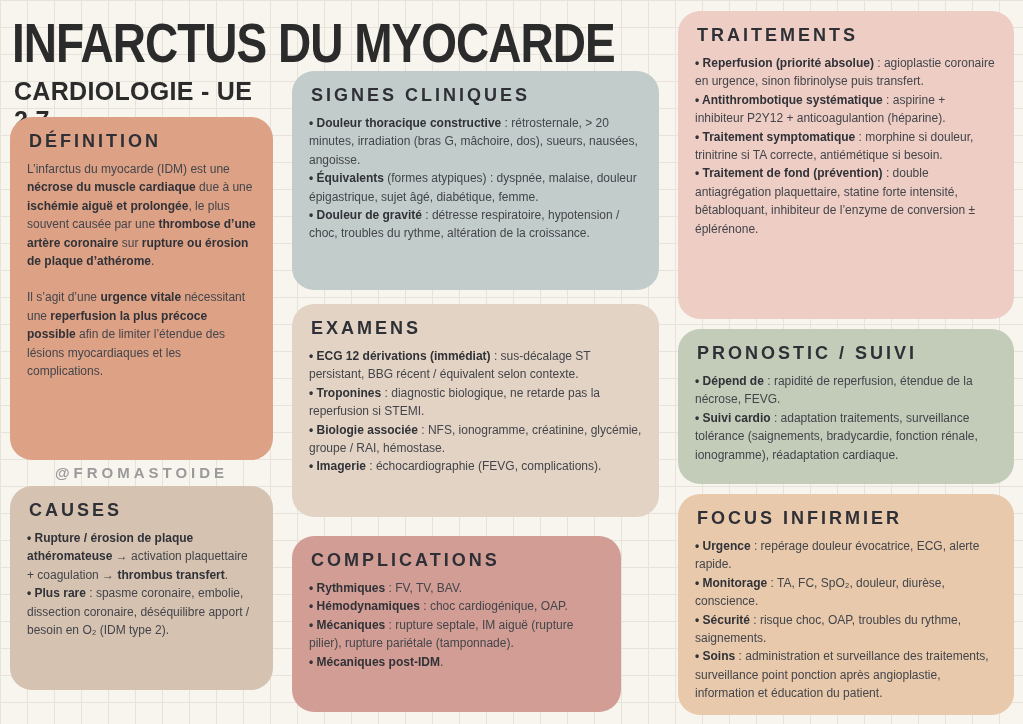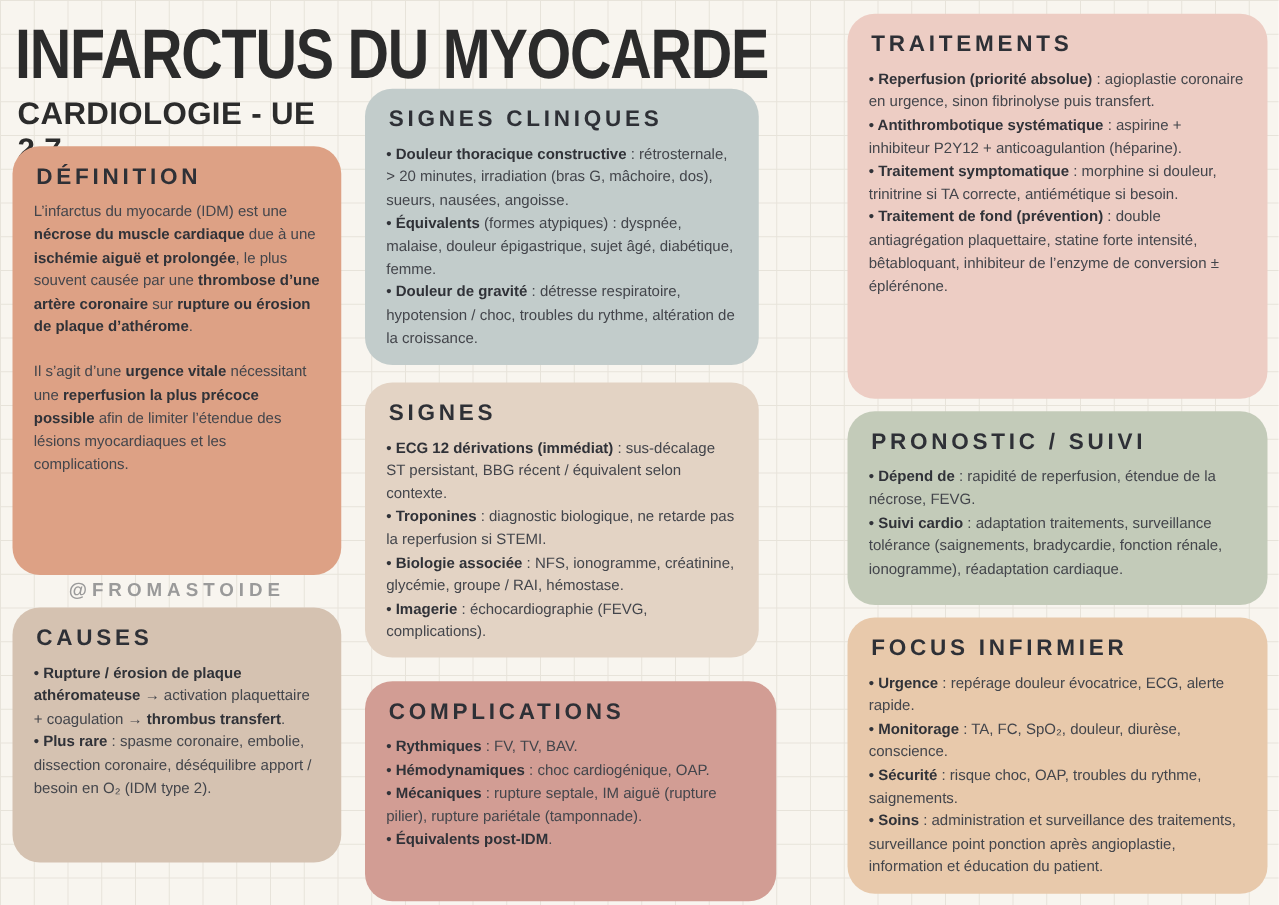--- a/index.html
+++ b/index.html
@@ -34,7 +34,7 @@
   .box-body{font-size:12px;line-height:18.4px;color:#43454b;}
   .box-body .b{font-weight:700;color:#303238;}
   .para + .para{margin-top:18px;}
-  .w-367{width:315px;}
+  .w-367{width:367px;}
   .w-378{width:329px;}
   .mb-14{margin-bottom:14px;}
   .mb-19{margin-bottom:19px;}

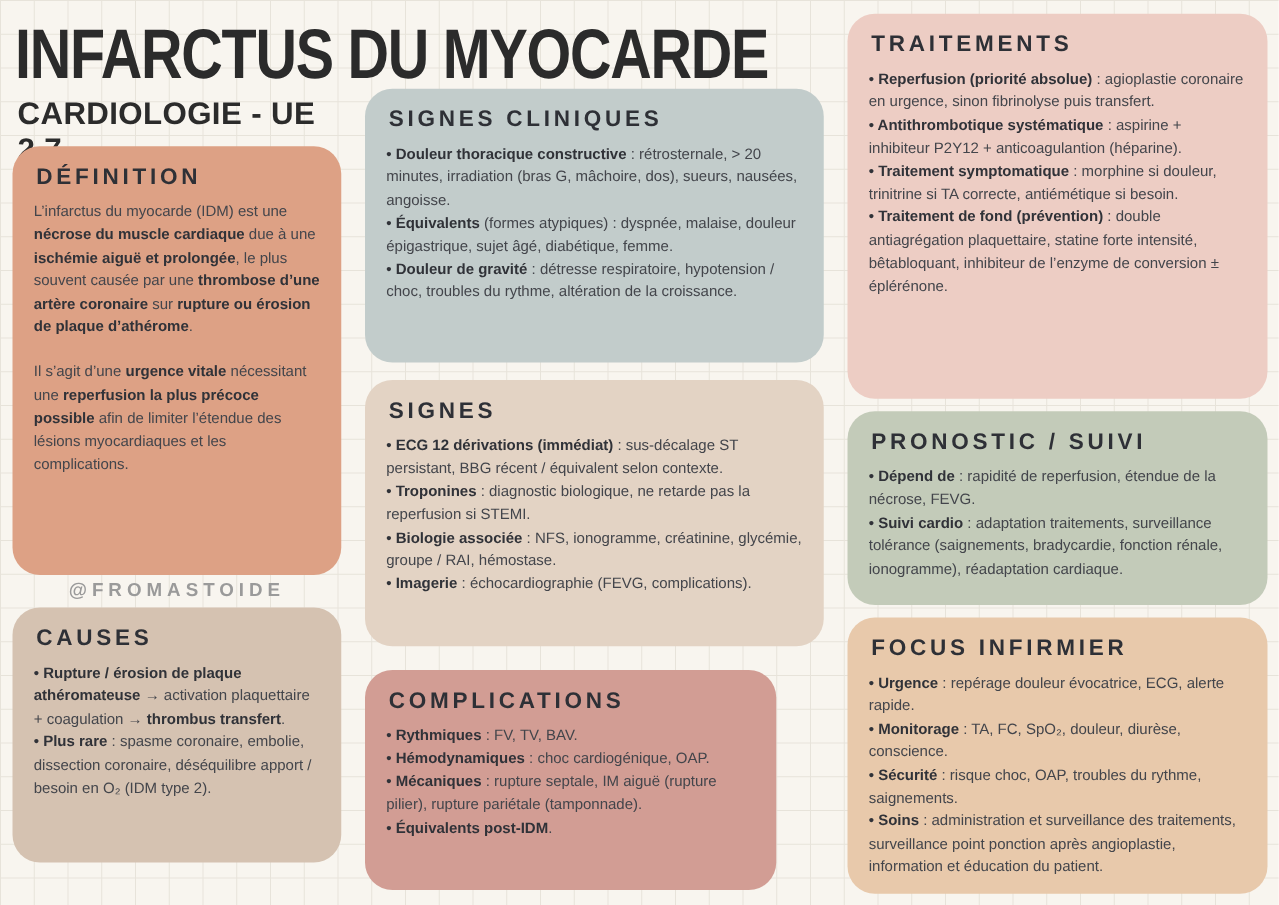--- a/index.html
+++ b/index.html
@@ -88,7 +88,7 @@
         </div>
     </div>
     <div class="box w-367 mb-19 mh-examens" style="background: rgb(227, 211, 196);">
-      <div class="box-title">SIGNES</div>
+      <div class="box-title">EXAMENS</div>
       <div class="box-body">
           <div class="bullet"><span class="b">• ECG 12 dérivations (immédiat)</span><span> : sus-décalage ST persistant, BBG récent / équivalent selon contexte.</span></div>
           <div class="bullet"><span class="b">• Troponines</span><span> : diagnostic biologique, ne retarde pas la reperfusion si STEMI.</span></div>

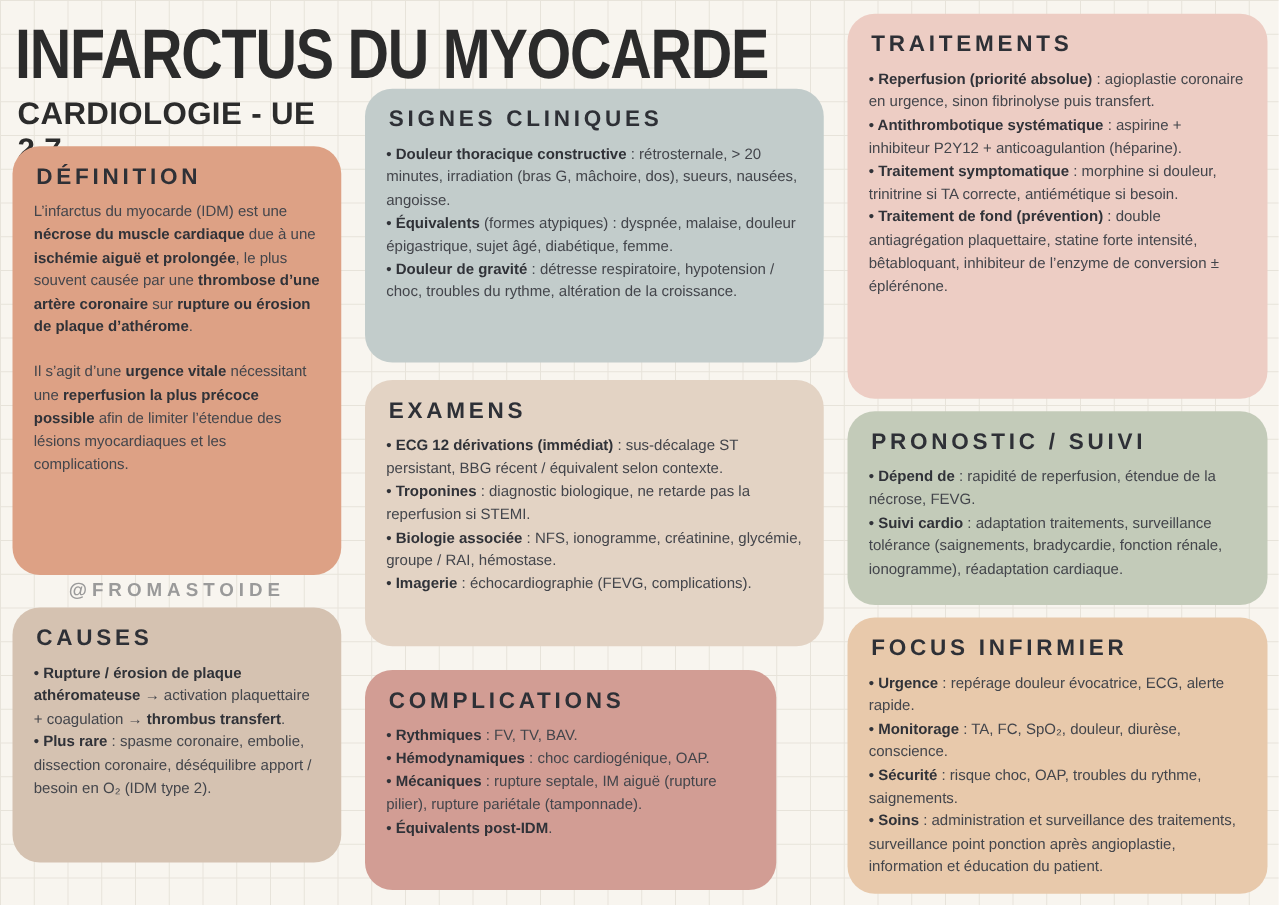--- a/index.html
+++ b/index.html
@@ -102,7 +102,7 @@
           <div class="bullet"><span class="b">• Rythmiques</span><span> : FV, TV, BAV.</span></div>
           <div class="bullet"><span class="b">• Hémodynamiques</span><span> : choc cardiogénique, OAP.</span></div>
           <div class="bullet"><span class="b">• Mécaniques</span><span> : rupture septale, IM aiguë (rupture pilier), rupture pariétale (tamponnade).</span></div>
-          <div class="bullet"><span class="b">• Équivalents post-IDM</span><span>.</span></div>
+          <div class="bullet"><span class="b">• Mécaniques post-IDM</span><span>.</span></div>
         </div>
     </div>
   </div>

